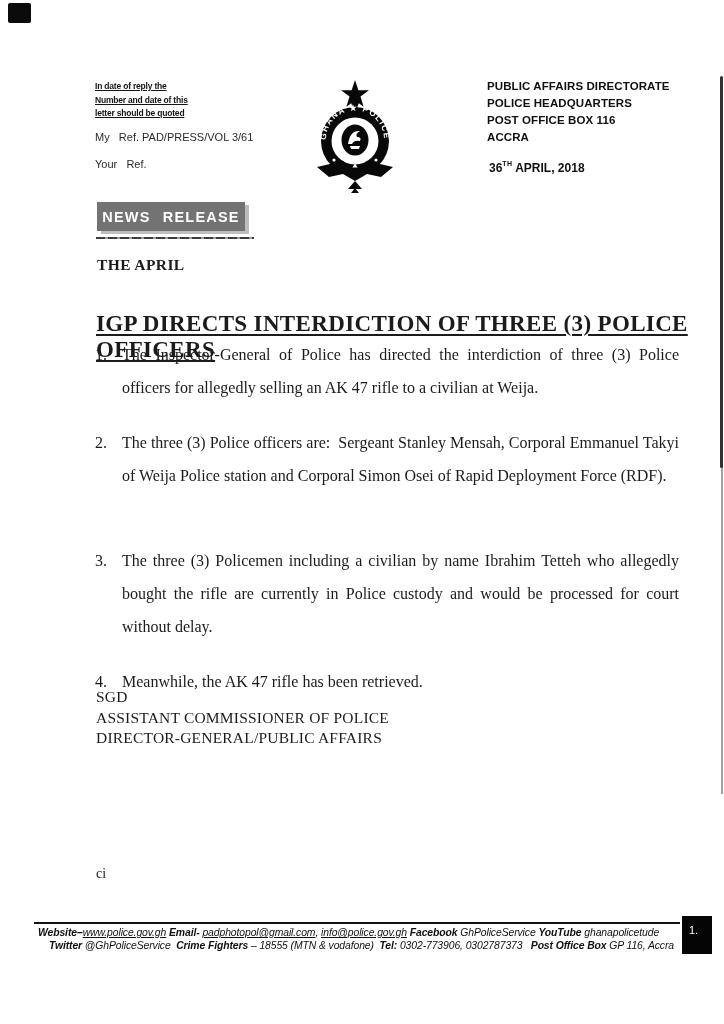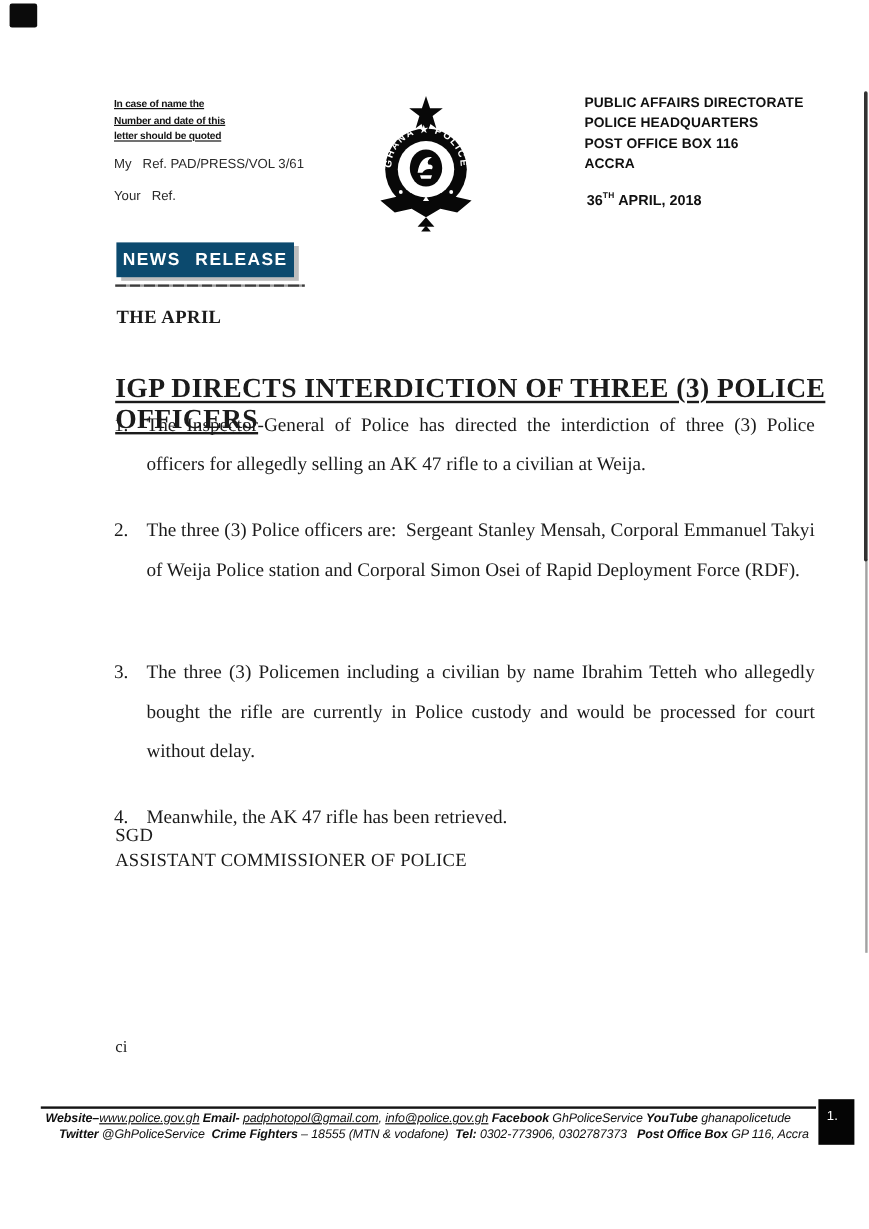--- a/index.html
+++ b/index.html
@@ -73,7 +73,7 @@
 <div class="abs edge-line-bottom"></div>
 
 <div class="abs reply-note">
-  <span>In case of name the</span>
+  <span>In date of reply the</span>
   <span>Number and date of this</span>
   <span>letter should be quoted</span>
 </div>

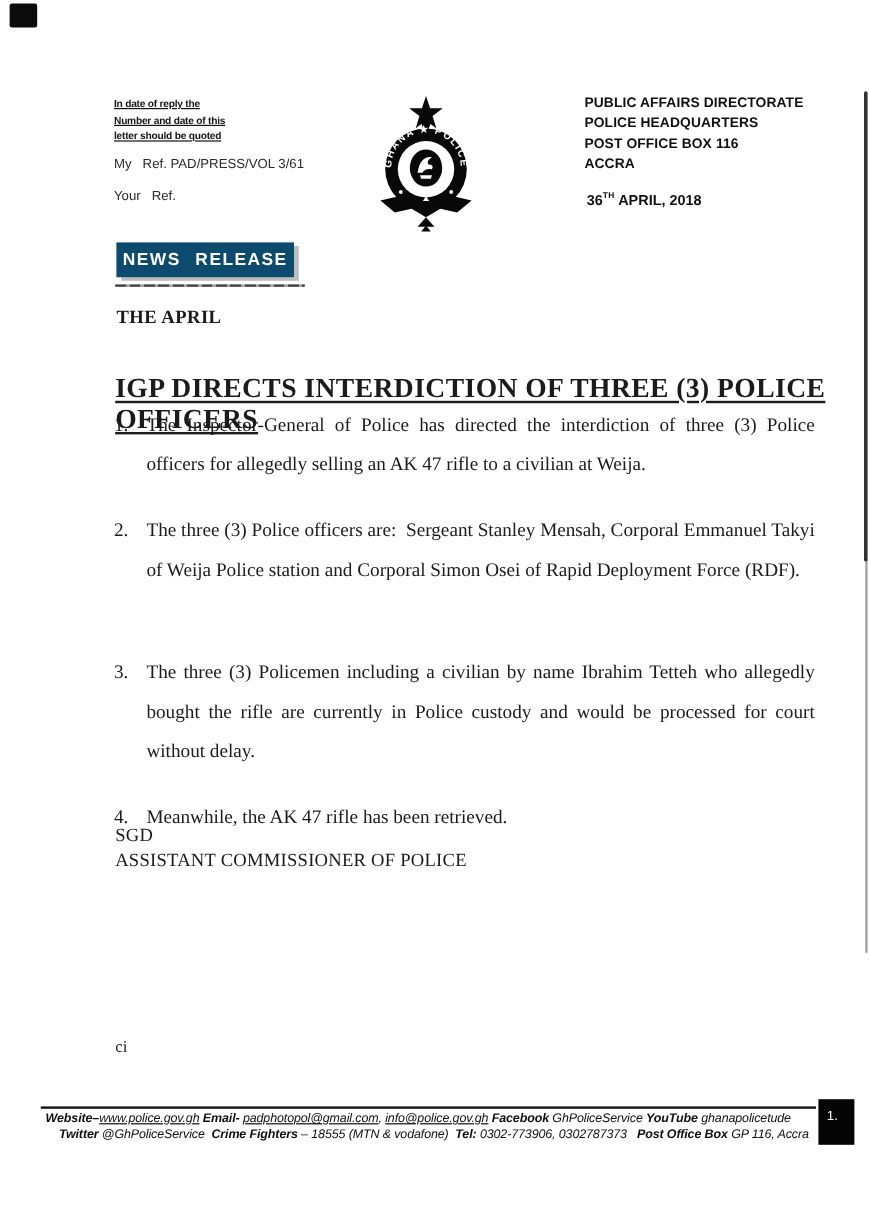--- a/index.html
+++ b/index.html
@@ -32,7 +32,7 @@
   .crest{left:303px;top:80px;width:104px;height:114px;}
 
   
-  .banner{left:97px;top:202px;width:148px;height:29px;background:#0c4a6e;
+  .banner{left:97px;top:202px;width:148px;height:29px;background:#737373;
           box-shadow:4px 3px 0 #bdbdbd;display:flex;align-items:center;justify-content:center;}
   .banner span{color:#fff;font-family:"Liberation Sans",sans-serif;font-weight:700;
                font-size:14.5px;letter-spacing:1.2px;word-spacing:7px;}

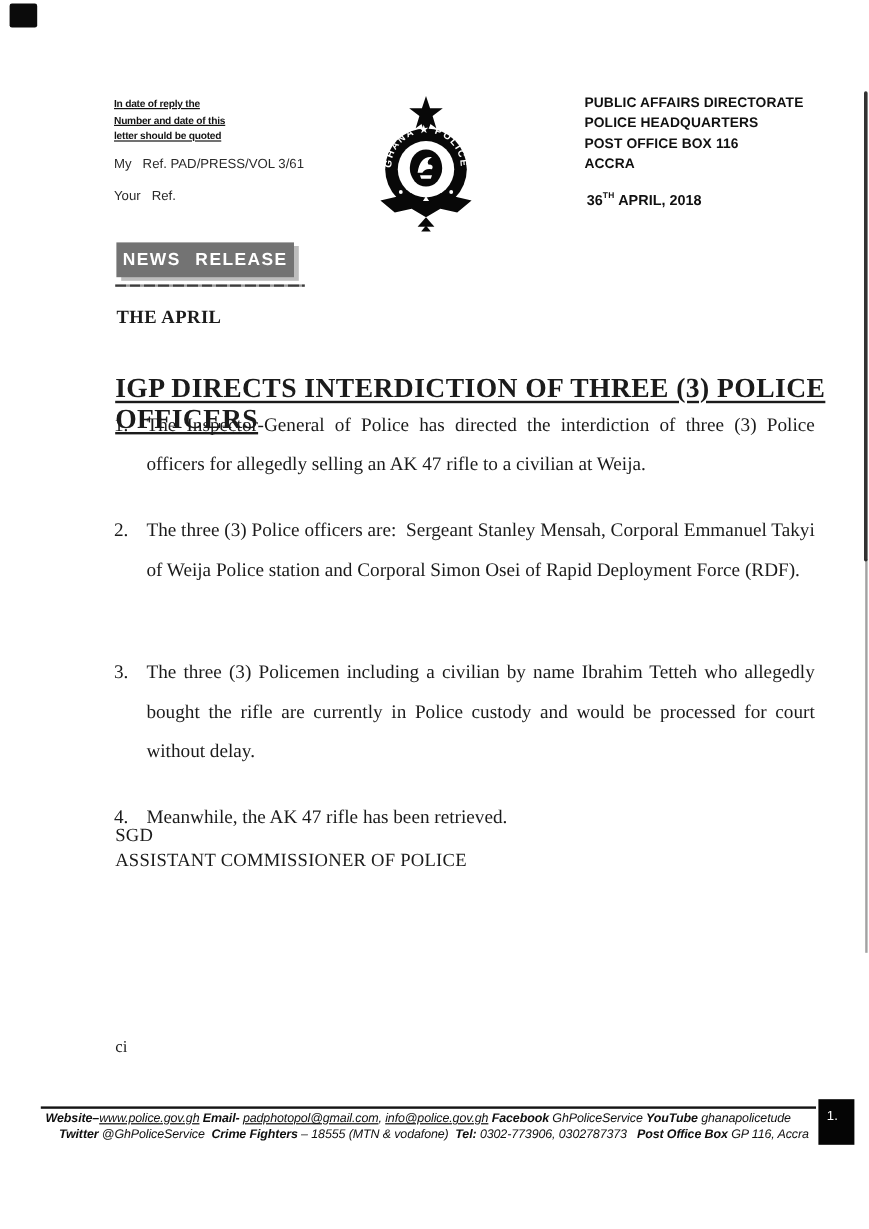--- a/index.html
+++ b/index.html
@@ -131,6 +131,7 @@
 <div class="abs signature">
   <span>SGD</span>
   <span>ASSISTANT COMMISSIONER OF POLICE</span>
+  <span>DIRECTOR-GENERAL/PUBLIC AFFAIRS</span>
 </div>
 
 <div class="abs cc">ci</div>

